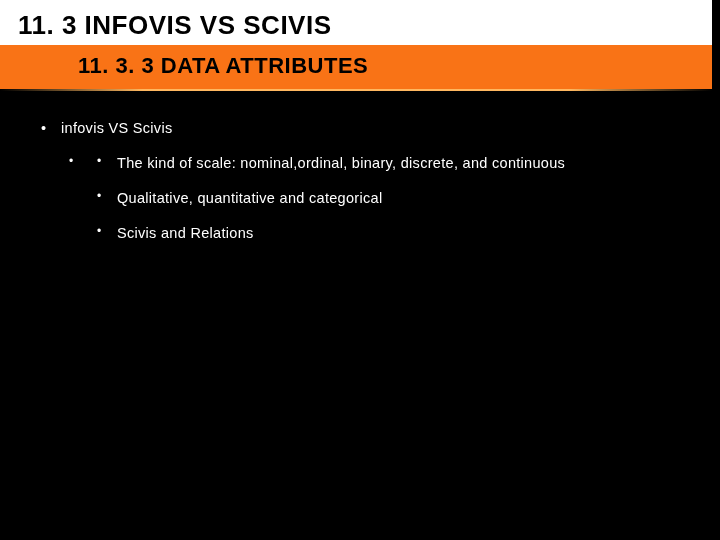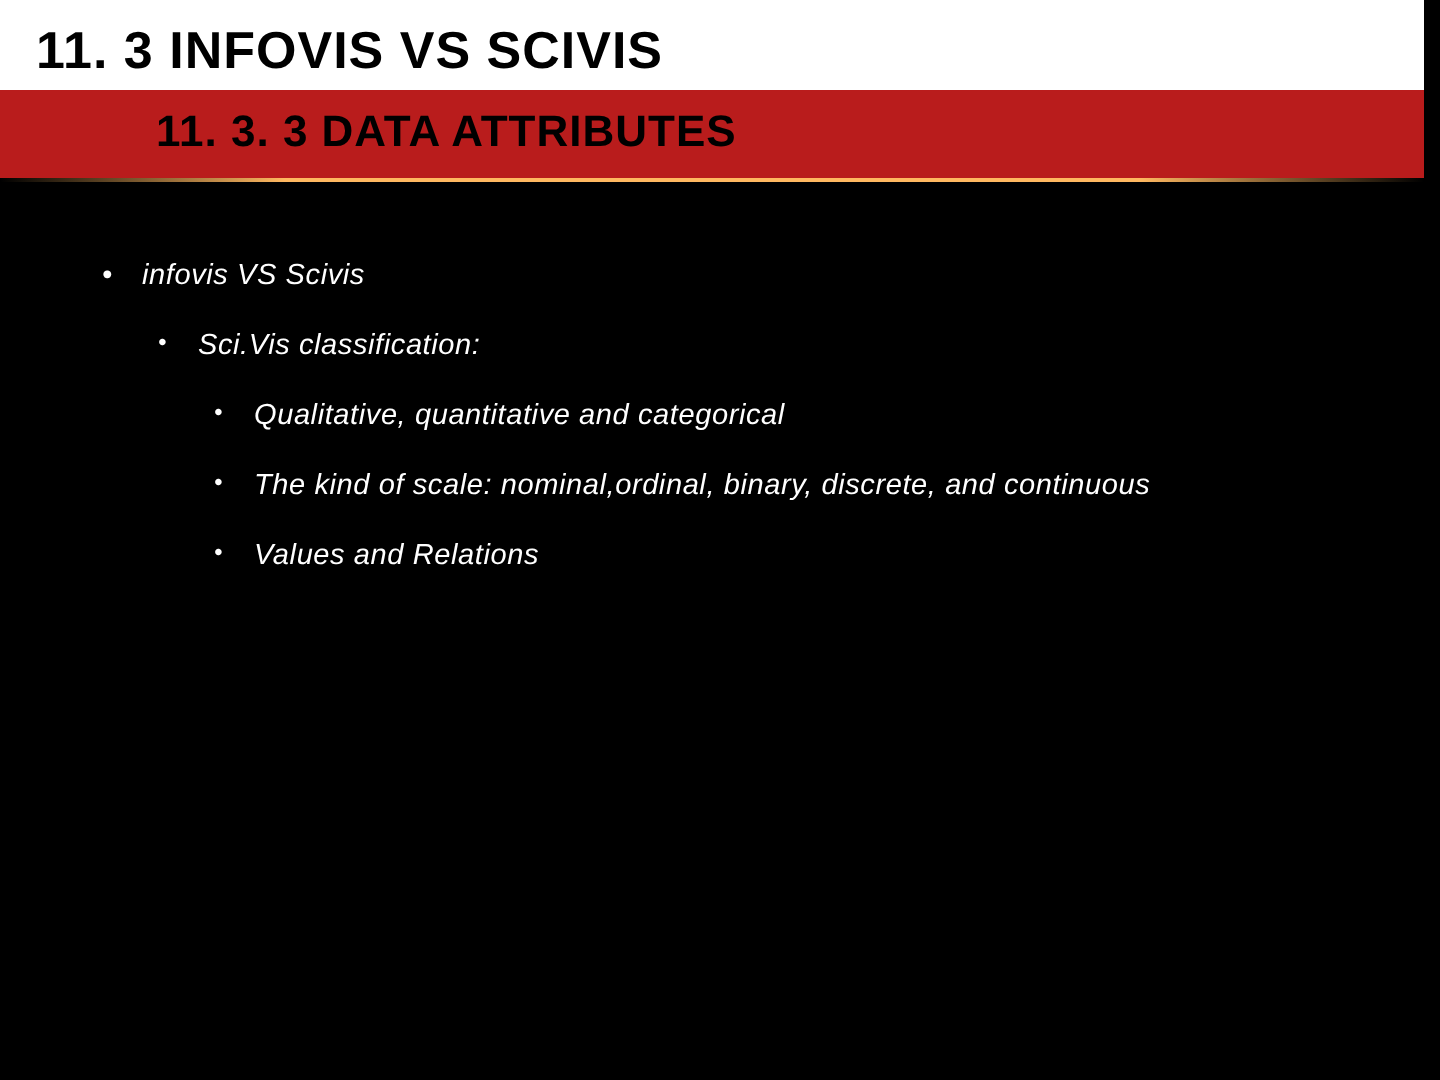--- a/index.html
+++ b/index.html
@@ -26,7 +26,7 @@
     letter-spacing: 0.5px;
   }
   .subtitle-bar {
-    background: #b91c1c;
+    background: #f97316;
     color: #000;
     padding: 8px 18px 10px 78px;
   }

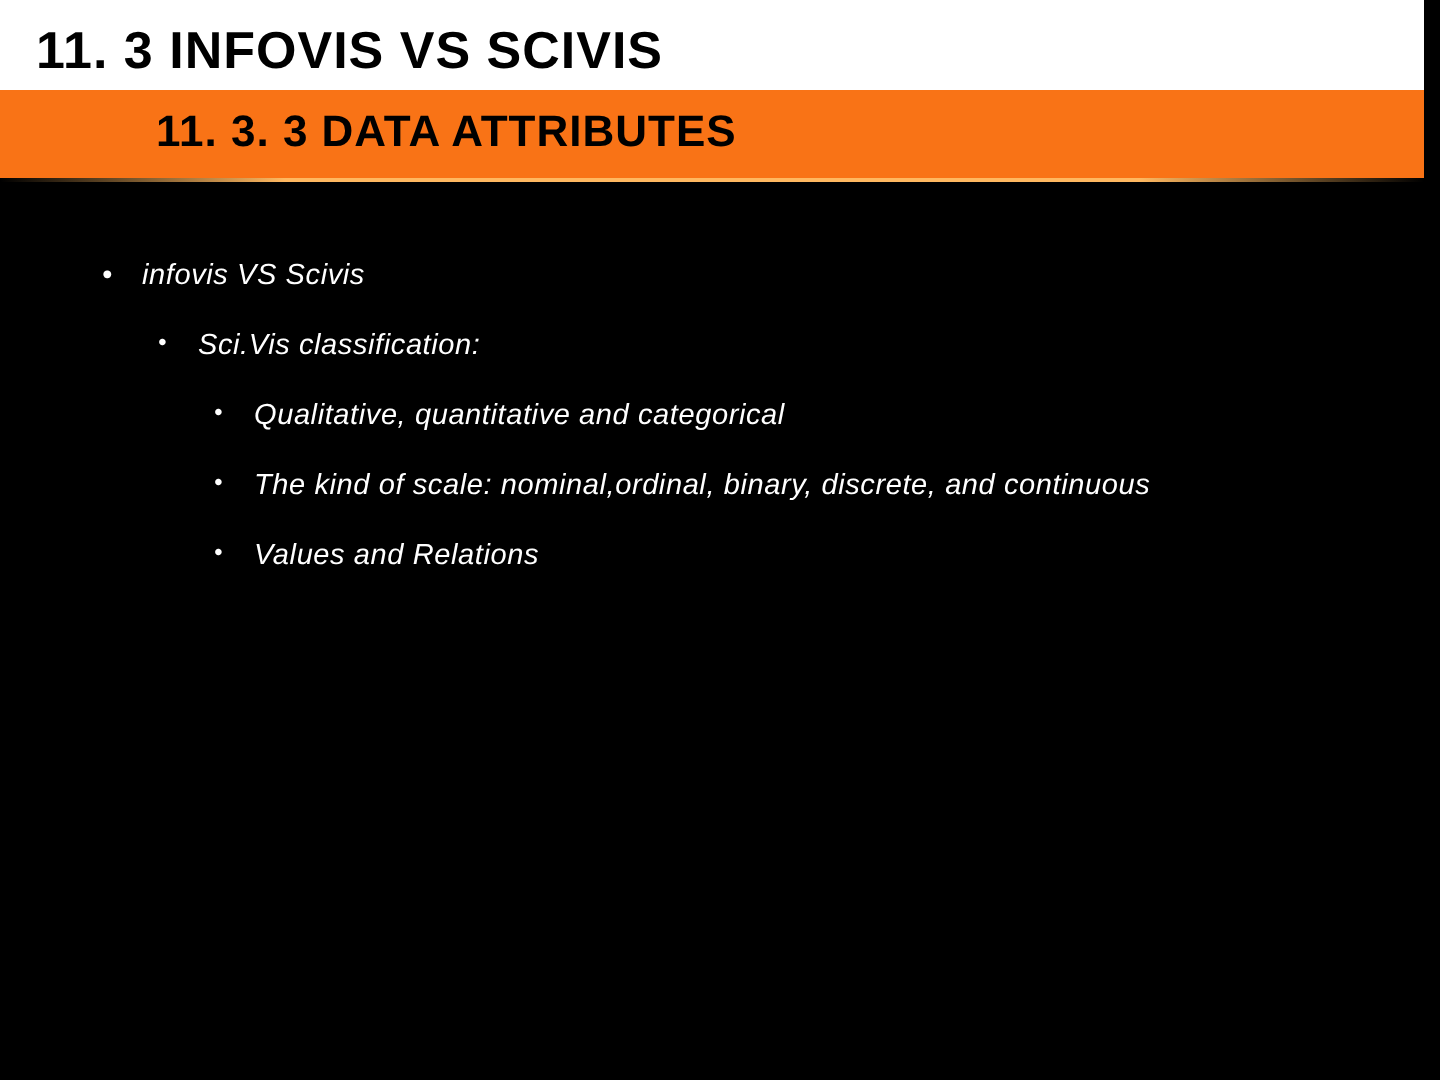--- a/index.html
+++ b/index.html
@@ -47,7 +47,7 @@
     letter-spacing: 0.3px;
   }
   ul { list-style: none; }
-  .lvl0 { margin: 15px; font-style: italic; }
+  .lvl0 { margin: 5px; }
   .lvl0 > li { position: relative; padding-left: 28px; margin-bottom: 14px; }
   .lvl0 > li::before { content: "•"; position: absolute; left: 8px; top: 0; }
   .lvl1 { margin-top: 14px; }

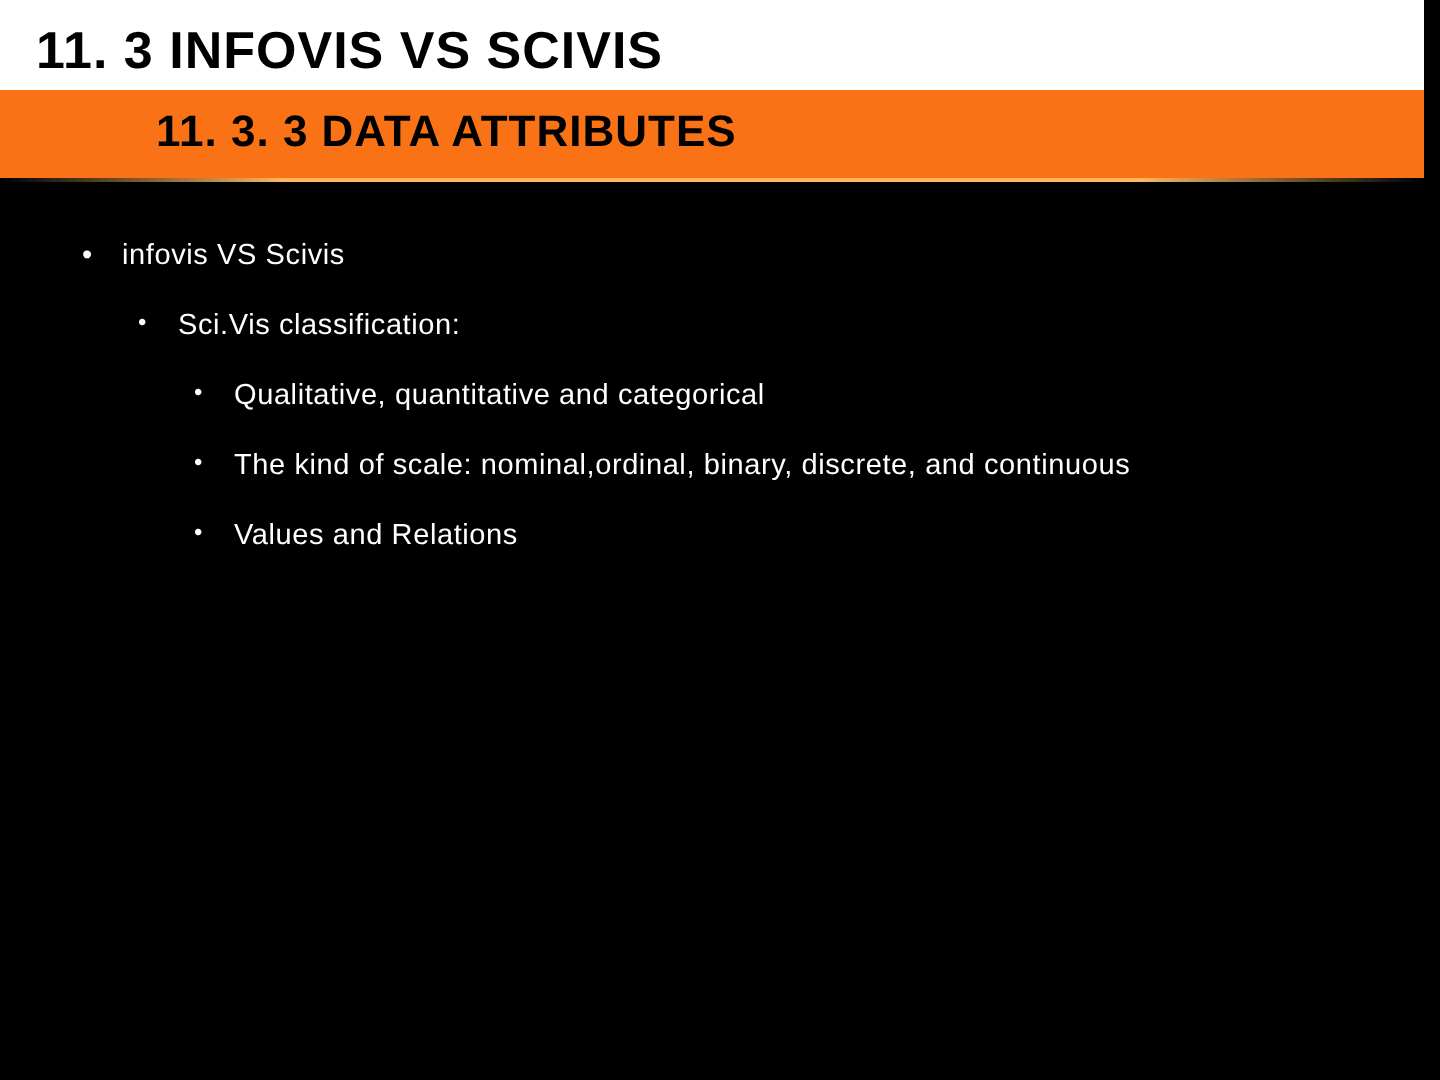--- a/index.html
+++ b/index.html
@@ -75,7 +75,6 @@
         <span>infovis VS Scivis</span>
         <ul class="lvl1">
           <li>
-            <span>Sci.Vis classification:</span>
             <ul class="lvl2">
               <li>
                 <span>Qualitative, quantitative and categorical</span>

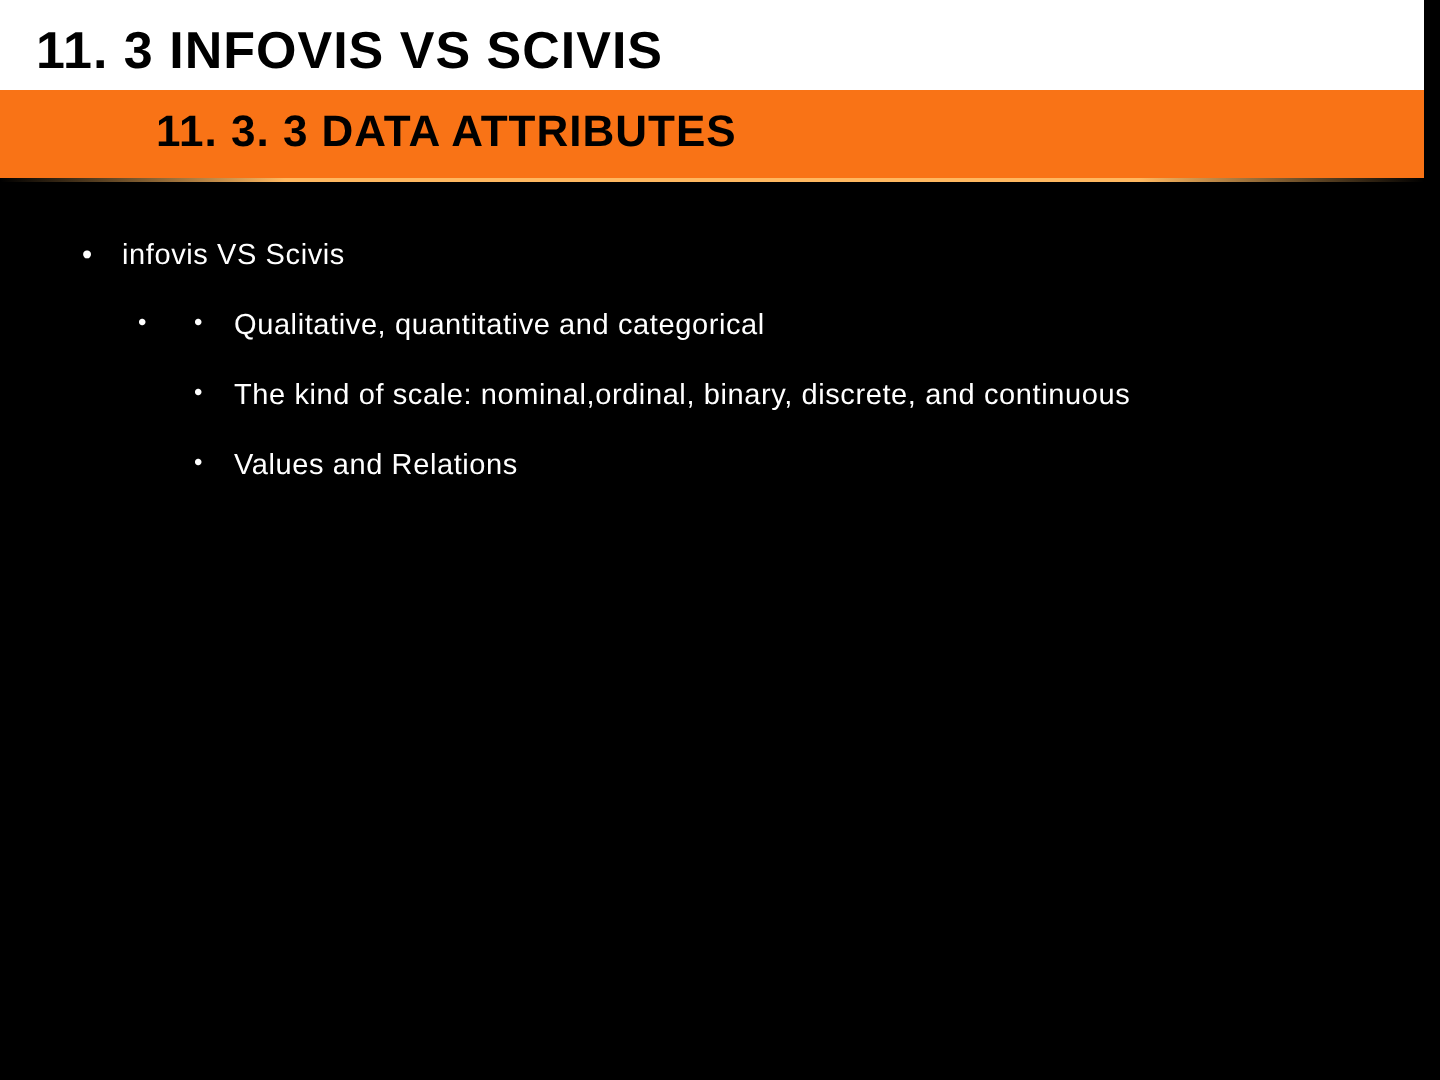--- a/index.html
+++ b/index.html
@@ -77,10 +77,10 @@
           <li>
             <ul class="lvl2">
               <li>
-                <span>Qualitative, quantitative and categorical</span>
+                <span>The kind of scale: nominal,ordinal, binary, discrete, and continuous</span>
               </li>
               <li>
-                <span>The kind of scale: nominal,ordinal, binary, discrete, and continuous</span>
+                <span>Qualitative, quantitative and categorical</span>
               </li>
               <li>
                 <span>Values and Relations</span>

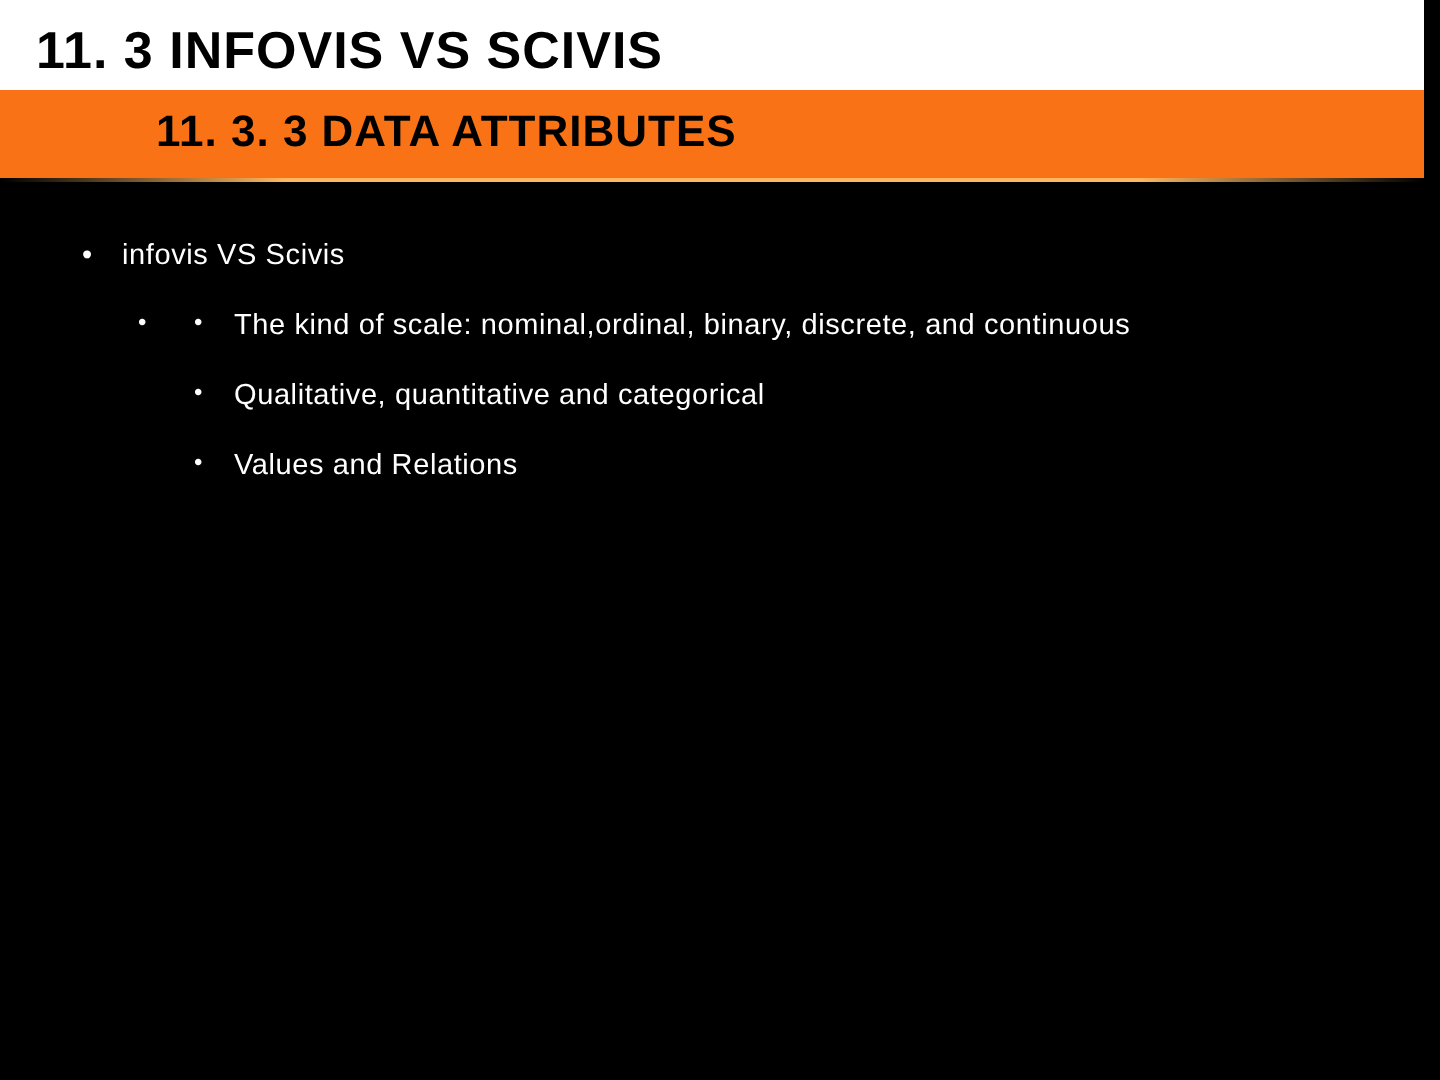--- a/index.html
+++ b/index.html
@@ -83,7 +83,7 @@
                 <span>Qualitative, quantitative and categorical</span>
               </li>
               <li>
-                <span>Values and Relations</span>
+                <span>Scivis and Relations</span>
               </li>
             </ul>
           </li>

